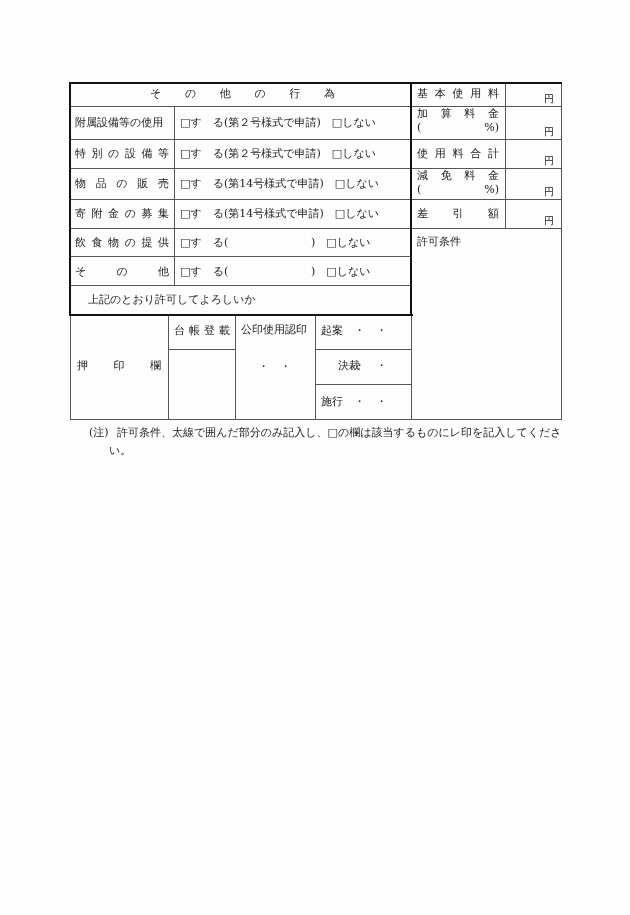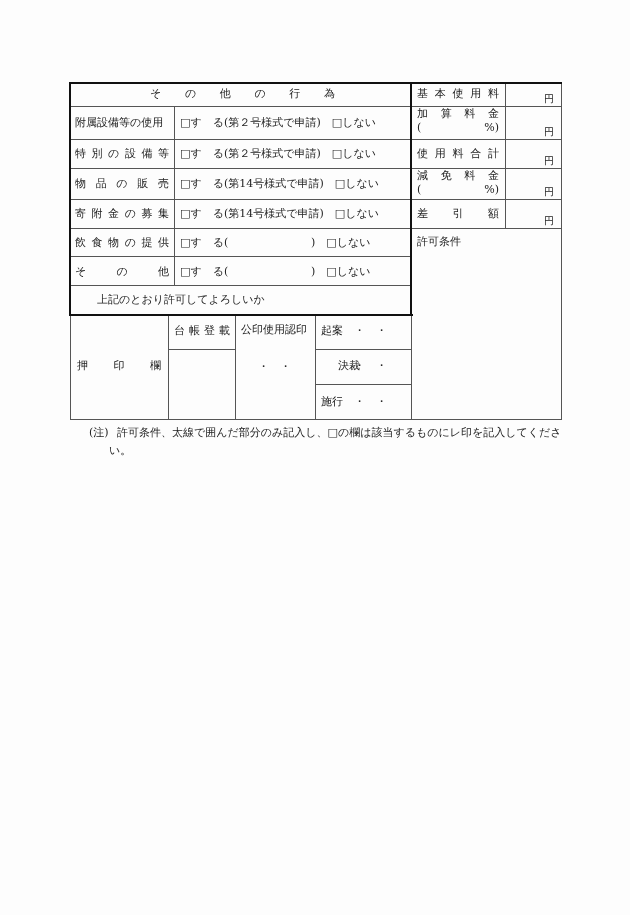--- a/index.html
+++ b/index.html
@@ -113,7 +113,7 @@
   <div class="c" style="left:180px;top:266px;">□す　る(</div>
   <div class="c" style="left:311px;top:266px;">)　□しない</div>
 
-  <div class="c" style="left:97px;top:294px;">上記のとおり許可してよろしいか</div>
+  <div class="c" style="left:88px;top:294px;">上記のとおり許可してよろしいか</div>
 
   <div class="c spread" style="left:417px;top:88px;width:82px;">
     <span>基</span>

